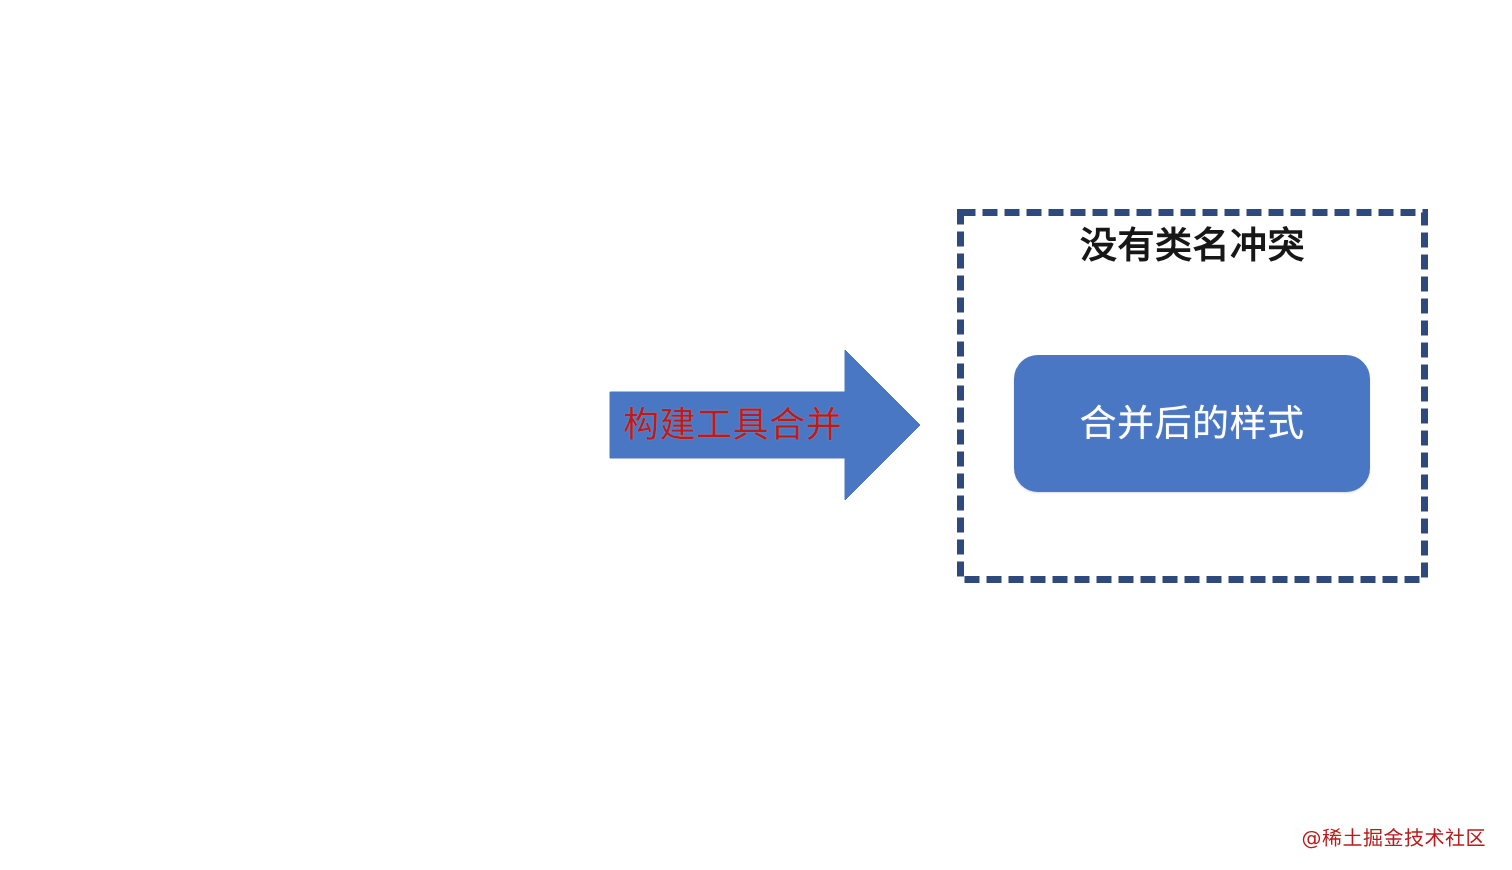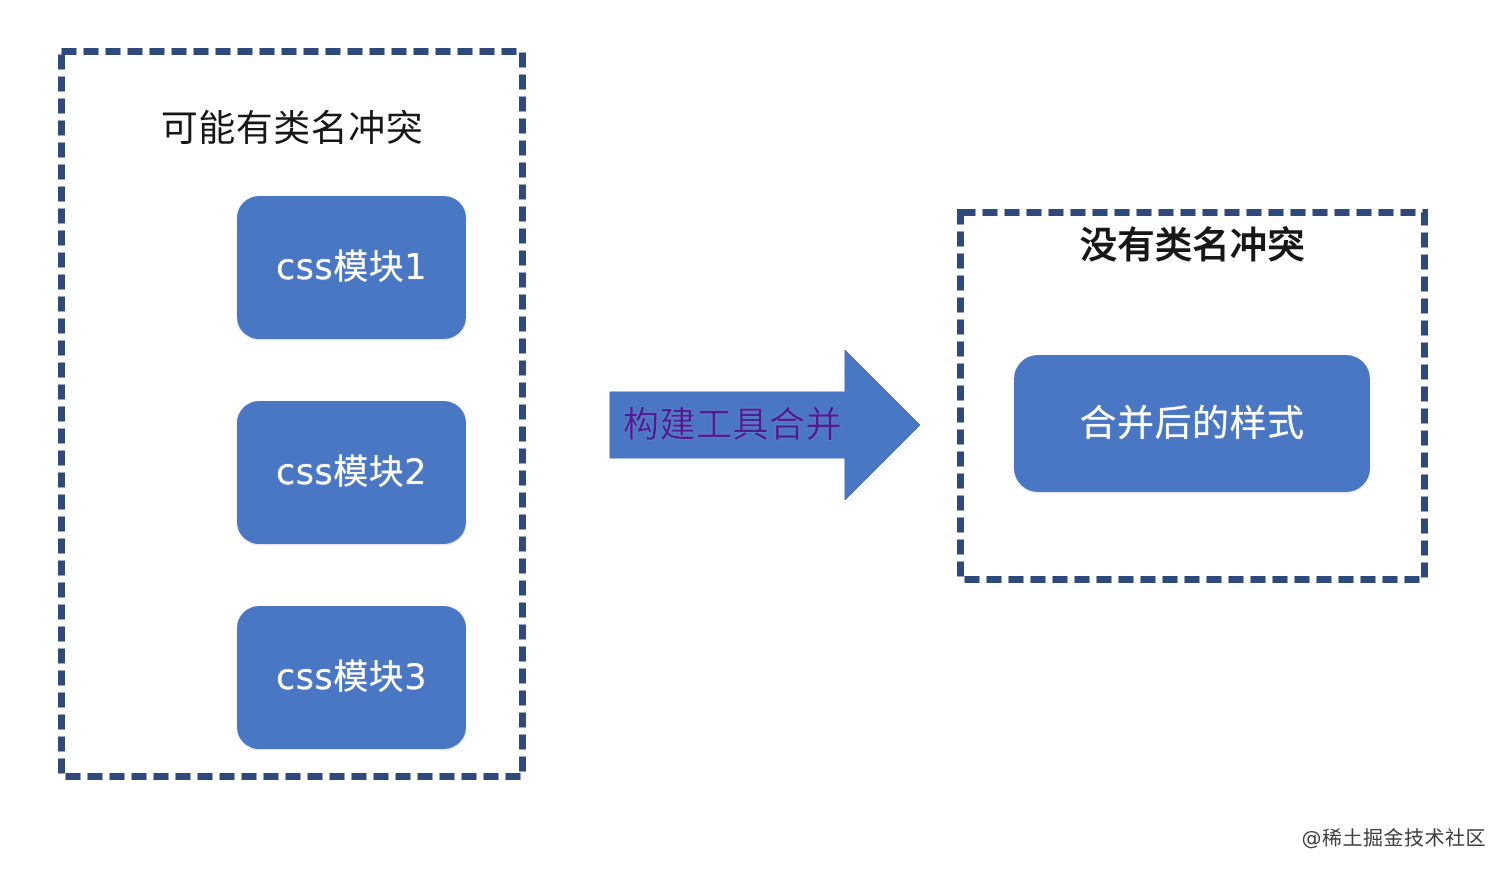--- a/index.html
+++ b/index.html
@@ -149,24 +149,6 @@
 
 <div id="canvas">
 
-  <div class="group-box" id="group-left">
-    <svg class="dash-frame" viewBox="0 0 468 732" preserveAspectRatio="none">
-      <rect x="3.5" y="3.5" width="461" height="725" fill="none" stroke="#2e4a7d" stroke-width="7" stroke-dasharray="15 7"></rect>
-    </svg>
-    <div class="group-title">可能有类名冲突</div>
-
-    <div class="module-box" id="module-1">
-      <span class="module-label">css模块1</span>
-    </div>
-
-    <div class="module-box" id="module-2">
-      <span class="module-label">css模块2</span>
-    </div>
-
-    <div class="module-box" id="module-3">
-      <span class="module-label">css模块3</span>
-    </div>
-  </div>
 
   <div id="merge-arrow">
     <svg viewBox="0 0 320 162" preserveAspectRatio="none">

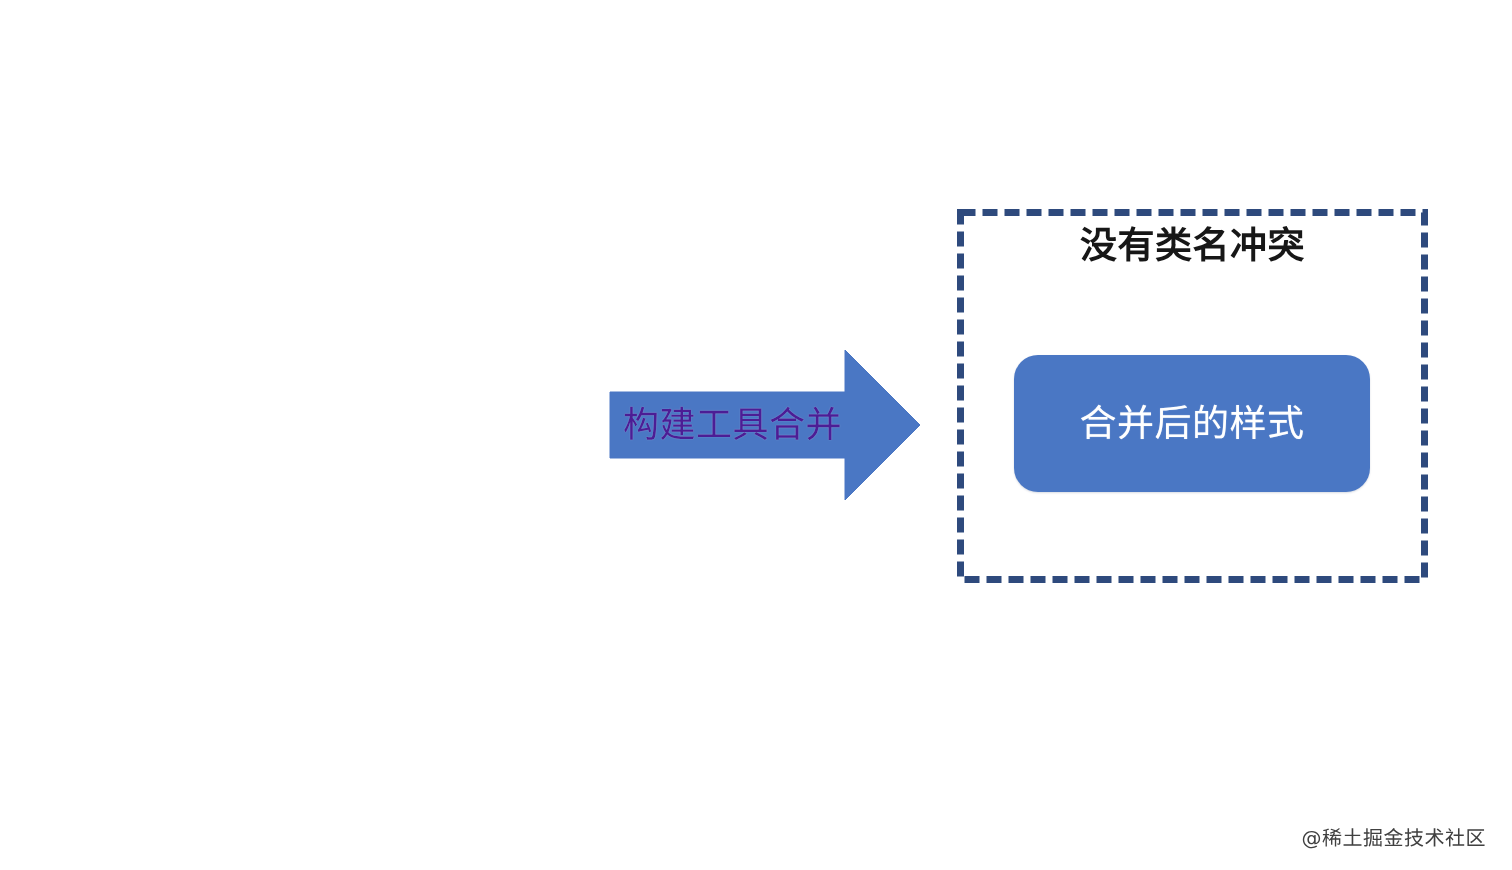--- a/index.html
+++ b/index.html
@@ -121,7 +121,7 @@
     display: flex;
     align-items: center;
     justify-content: center;
-    color: #4c1d95;
+    color: #b91c1c;
     font-size: 36px;
     line-height: 1;
     letter-spacing: 0.5px;

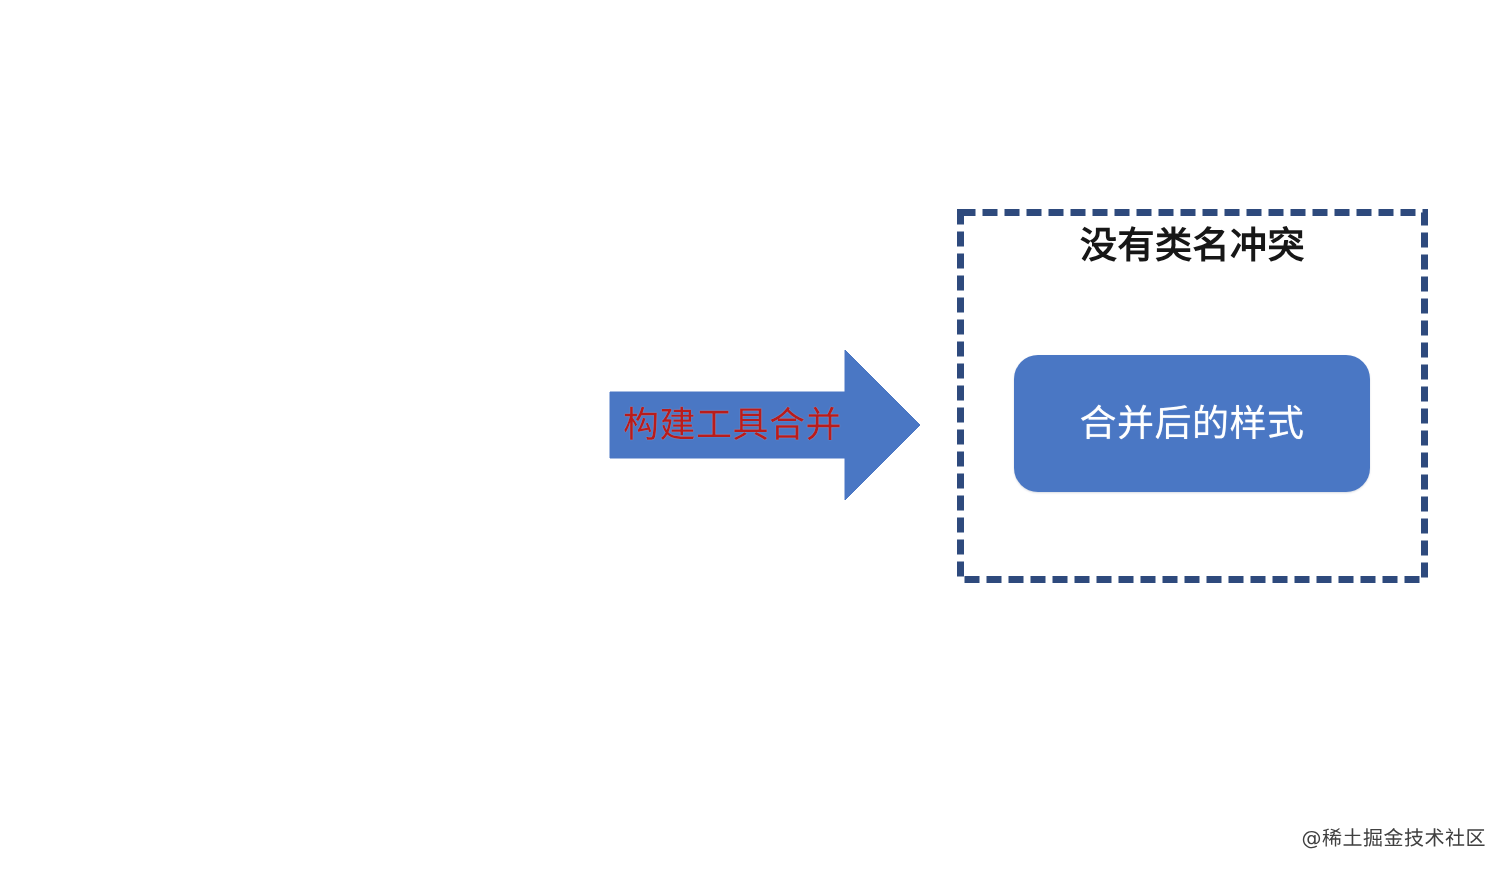--- a/index.html
+++ b/index.html
@@ -135,7 +135,7 @@
     position: absolute;
     right: 26px;
     bottom: 22px;
-    color: #404040;
+    color: #b91c1c;
     font-size: 20px;
     line-height: 1;
     white-space: nowrap;

